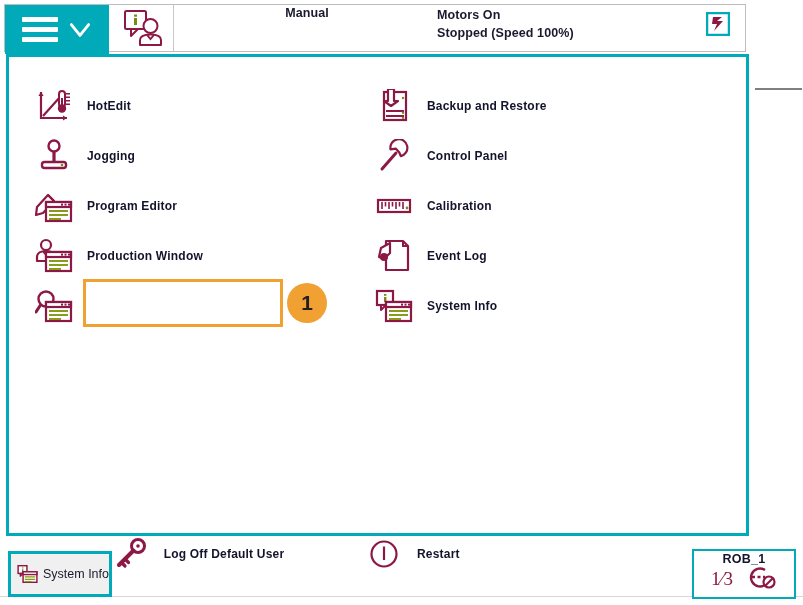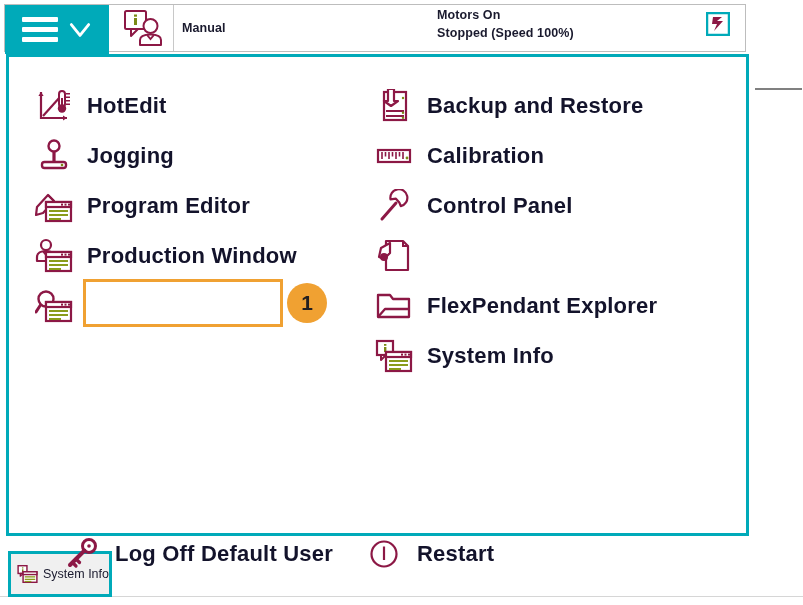--- a/index.html
+++ b/index.html
@@ -87,7 +87,7 @@
     width: 250px;
     height: 44px;
     display: flex;
-    flex-direction: column;
+    flex-direction: row;
     justify-content: center;
     gap: 4px;
   }

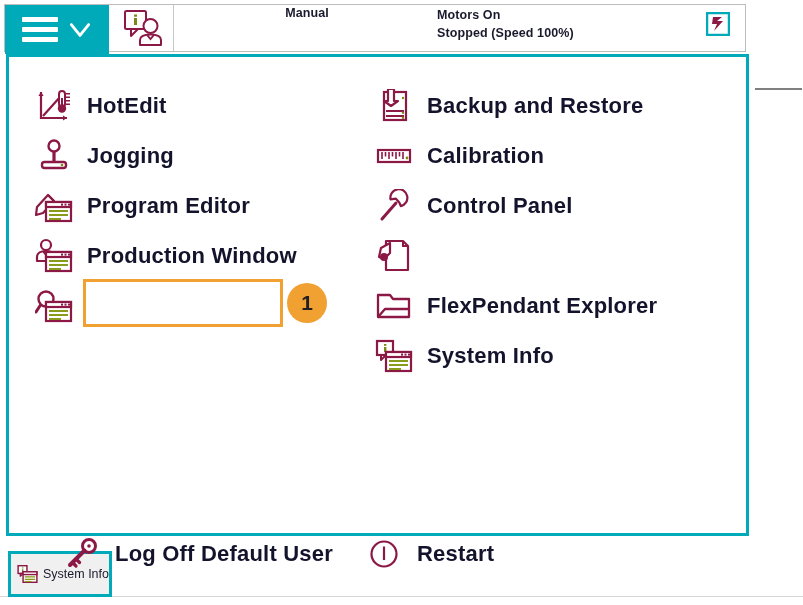--- a/index.html
+++ b/index.html
@@ -163,7 +163,7 @@
     justify-content: center;
   }
   .menu-item .mi-label {
-    font-size: 22px;
+    font-size: 12px;
     font-weight: bold;
     color: #13132b;
     white-space: nowrap;

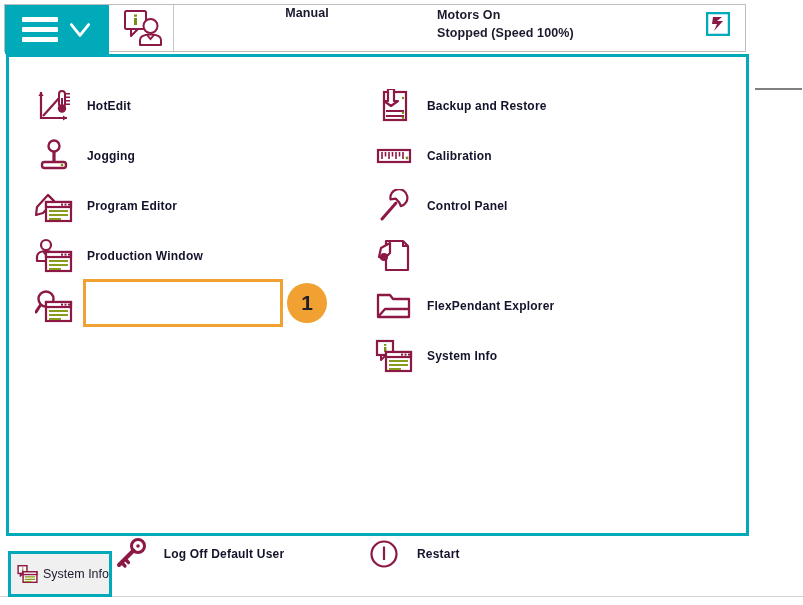--- a/index.html
+++ b/index.html
@@ -452,6 +452,16 @@
 
       <div class="menu-item">
         <span class="mi-icon">
+          <svg width="34" height="34" viewBox="0 0 34 34">
+            <path d="M24 3 a8.5 8.5 0 1 0 5.5 11 l-5 -2.2 l-1 -5 Z" fill="#fff" stroke="#8c1845" stroke-width="2.2" stroke-linejoin="round" transform="rotate(150 22 10)"></path>
+            <path d="M19 14 L5 30" fill="none" stroke="#8c1845" stroke-width="3" stroke-linecap="round"></path>
+          </svg>
+        </span>
+        <span class="mi-label">Control Panel</span>
+      </div>
+
+      <div class="menu-item">
+        <span class="mi-icon">
           <svg width="36" height="24" viewBox="0 0 36 24">
             <rect x="2" y="6" width="32" height="12" fill="#fff" stroke="#8c1845" stroke-width="2.2"></rect>
             <g stroke="#8c1845" stroke-width="1.6">
@@ -467,16 +477,6 @@
           </svg>
         </span>
         <span class="mi-label">Calibration</span>
-      </div>
-
-      <div class="menu-item">
-        <span class="mi-icon">
-          <svg width="34" height="34" viewBox="0 0 34 34">
-            <path d="M24 3 a8.5 8.5 0 1 0 5.5 11 l-5 -2.2 l-1 -5 Z" fill="#fff" stroke="#8c1845" stroke-width="2.2" stroke-linejoin="round" transform="rotate(150 22 10)"></path>
-            <path d="M19 14 L5 30" fill="none" stroke="#8c1845" stroke-width="3" stroke-linecap="round"></path>
-          </svg>
-        </span>
-        <span class="mi-label">Control Panel</span>
       </div>
 
       <div class="menu-item">

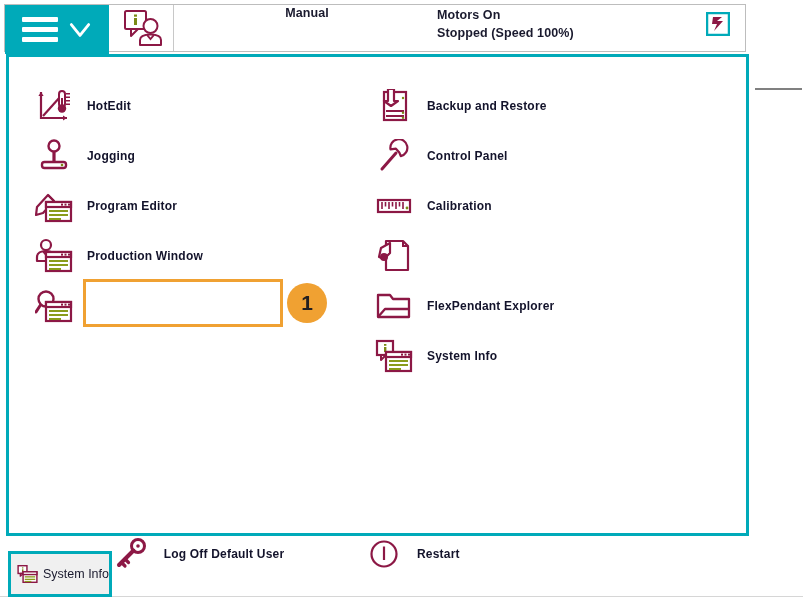--- a/index.html
+++ b/index.html
@@ -488,6 +488,7 @@
             <circle cx="7" cy="18" r="4" fill="#8c1845"></circle>
           </svg>
         </span>
+        <span class="mi-label">Event Log</span>
       </div>
 
       <div class="menu-item">

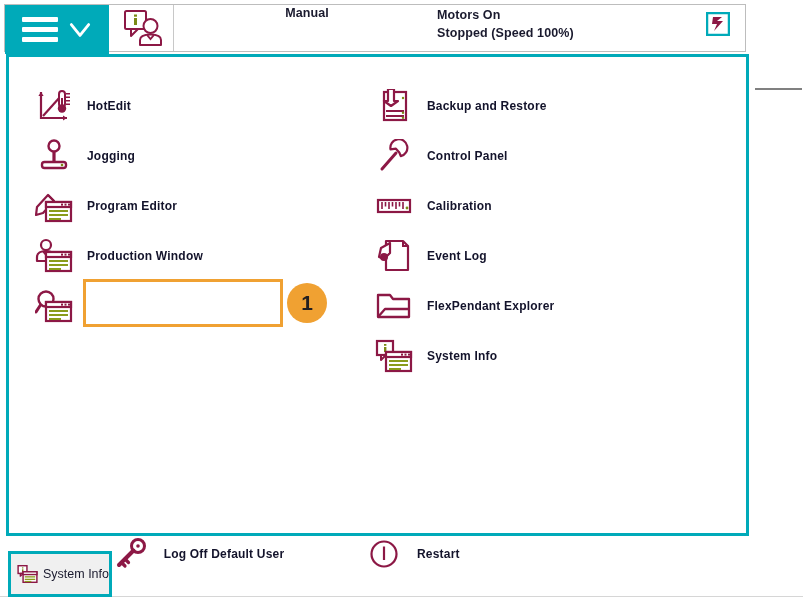--- a/index.html
+++ b/index.html
@@ -491,15 +491,6 @@
         <span class="mi-label">Event Log</span>
       </div>
 
-      <div class="menu-item">
-        <span class="mi-icon">
-          <svg width="36" height="30" viewBox="0 0 36 30">
-            <path d="M2 4 L14 4 L17 8 L33 8 L33 26 L2 26 Z" fill="#fff" stroke="#8c1845" stroke-width="2.3" stroke-linejoin="round"></path>
-            <path d="M2 26 L9 18 L33 18" fill="none" stroke="#8c1845" stroke-width="2.3" stroke-linejoin="round"></path>
-          </svg>
-        </span>
-        <span class="mi-label">FlexPendant Explorer</span>
-      </div>
 
       <div class="menu-item">
         <span class="mi-icon">

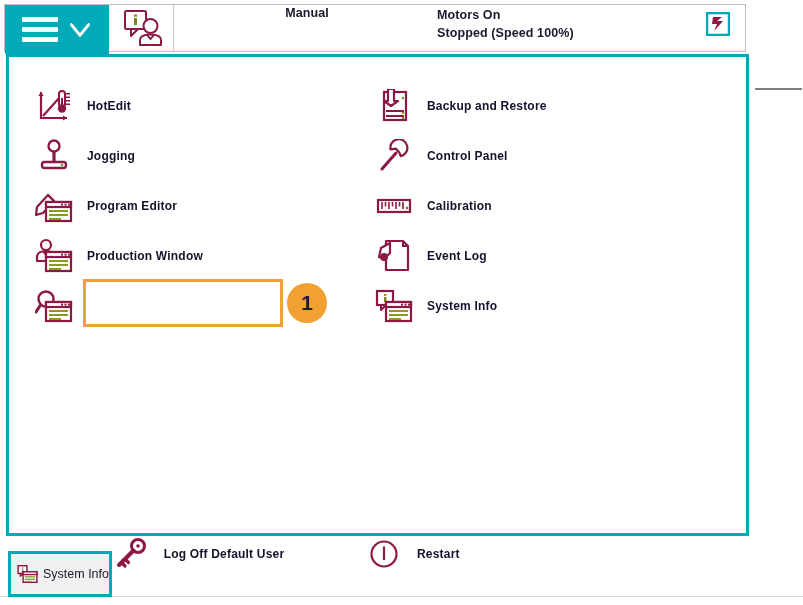--- a/index.html
+++ b/index.html
@@ -565,6 +565,18 @@
     <span class="tb-label">System Info</span>
   </div>
 
+  <div id="quickset">
+    <span class="qs-title">ROB_1</span>
+    <span class="qs-row">
+      <span class="qs-frac">1⁄3</span>
+      <svg width="32" height="26" viewBox="0 0 32 26">
+        <path d="M20 5 a9 9 0 1 0 4 7" fill="none" stroke="#8c1845" stroke-width="2.4"></path>
+        <line x1="7" y1="12" x2="20" y2="12" stroke="#8c1845" stroke-width="2.4" stroke-dasharray="3 2.5"></line>
+        <circle cx="24" cy="17" r="5.5" fill="#fff" stroke="#8c1845" stroke-width="2.2"></circle>
+        <line x1="20.5" y1="20.5" x2="27.5" y2="13.5" stroke="#8c1845" stroke-width="2.2"></line>
+      </svg>
+    </span>
+  </div>
 
 </div>
 

